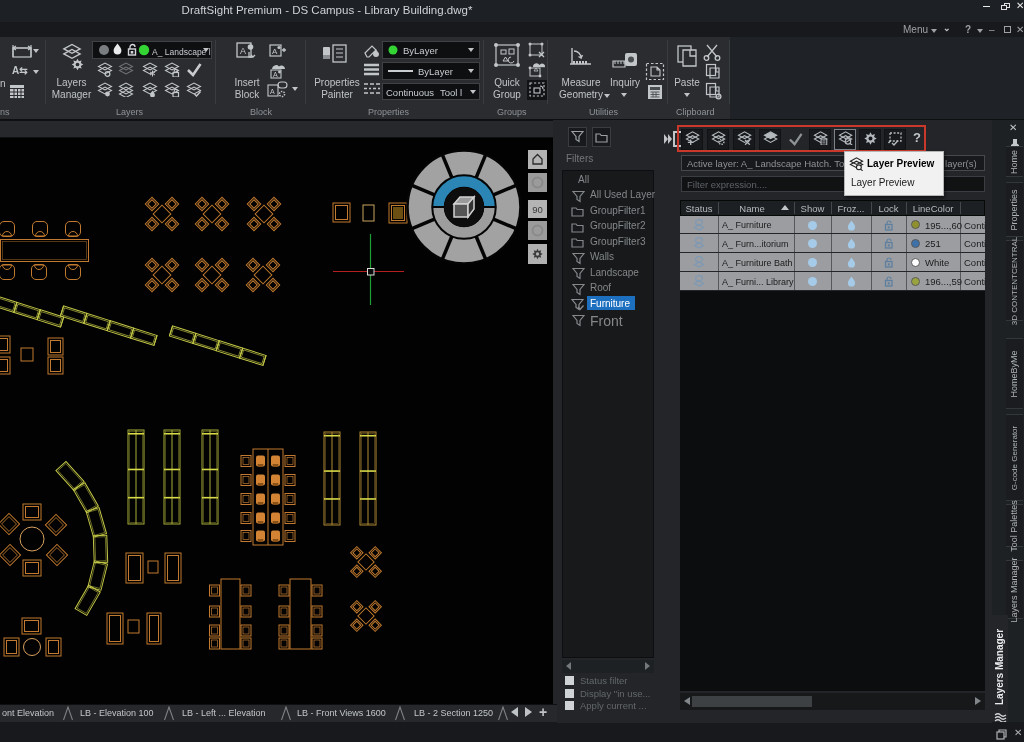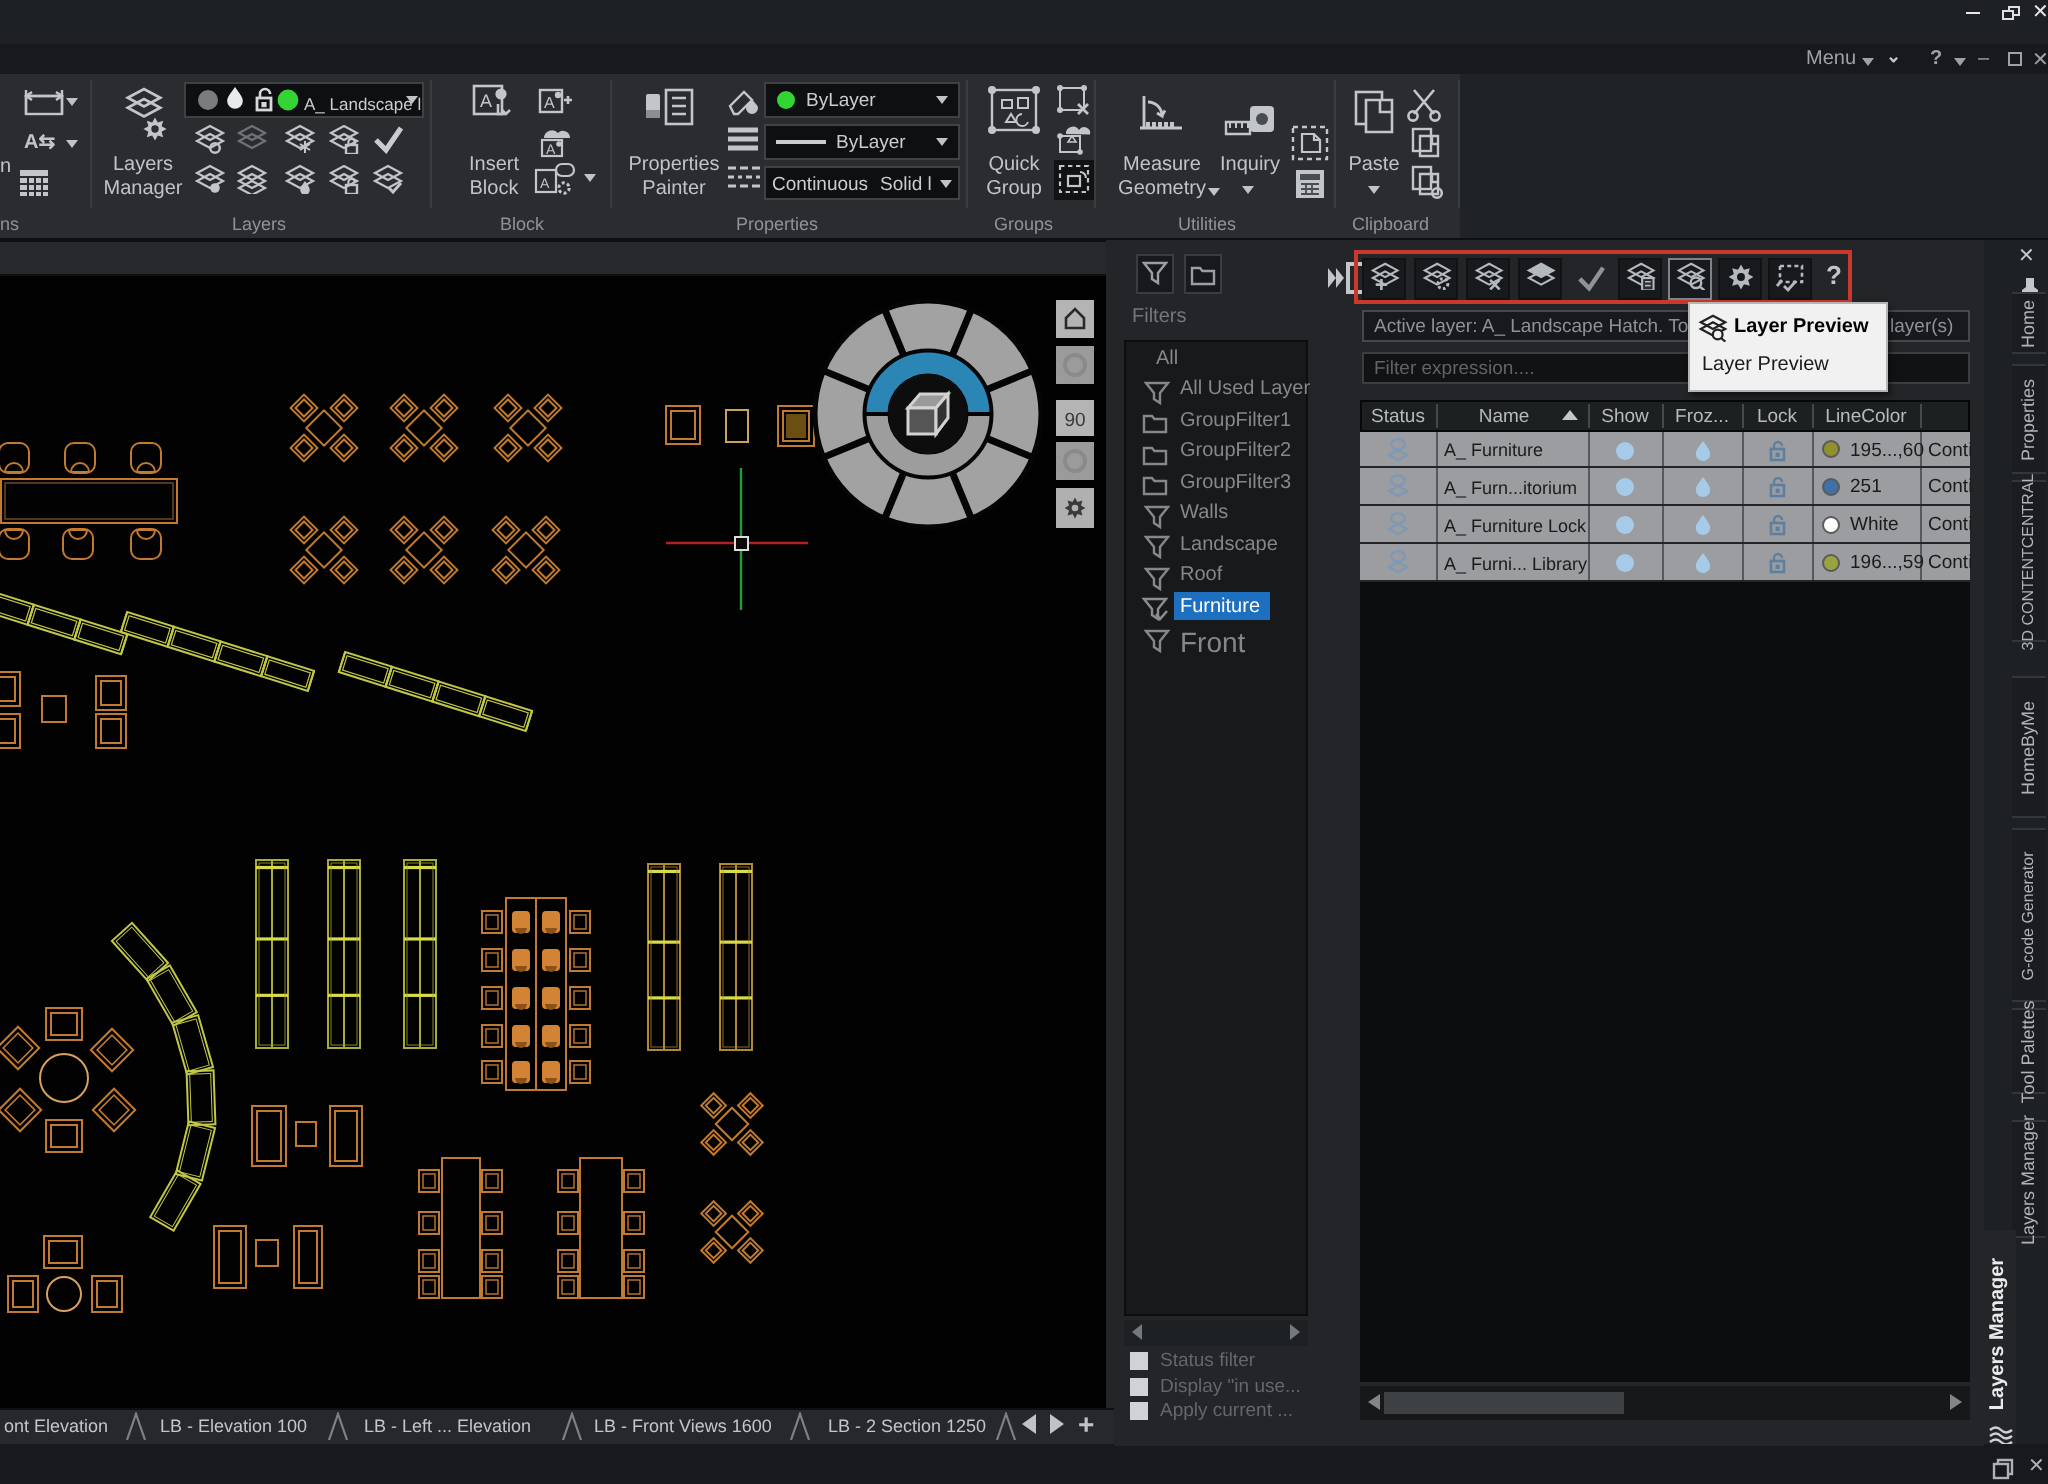--- a/index.html
+++ b/index.html
@@ -16,6 +16,7 @@
 <div id="root">
 
 <div class="abs" style="left:0;top:0;width:1024px;height:22px;background:#1d2024"></div>
+<div class="abs" style="left:327px;top:4px;transform:translateX(-50%);color:#cfd2d5;font-size:11.5px;white-space:nowrap">DraftSight Premium - DS Campus - Library Building.dwg*</div>
 <div class="abs" style="left:983px;top:5.5px;width:7px;height:1.6px;background:#e8e8e8"></div>
 <div class="abs" style="left:1004px;top:2.5px;width:6px;height:5px;border:1.2px solid #e0e0e0"></div>
 <div class="abs" style="left:1001px;top:4.5px;width:6px;height:5px;border:1.2px solid #e0e0e0;background:#1d2024"></div>

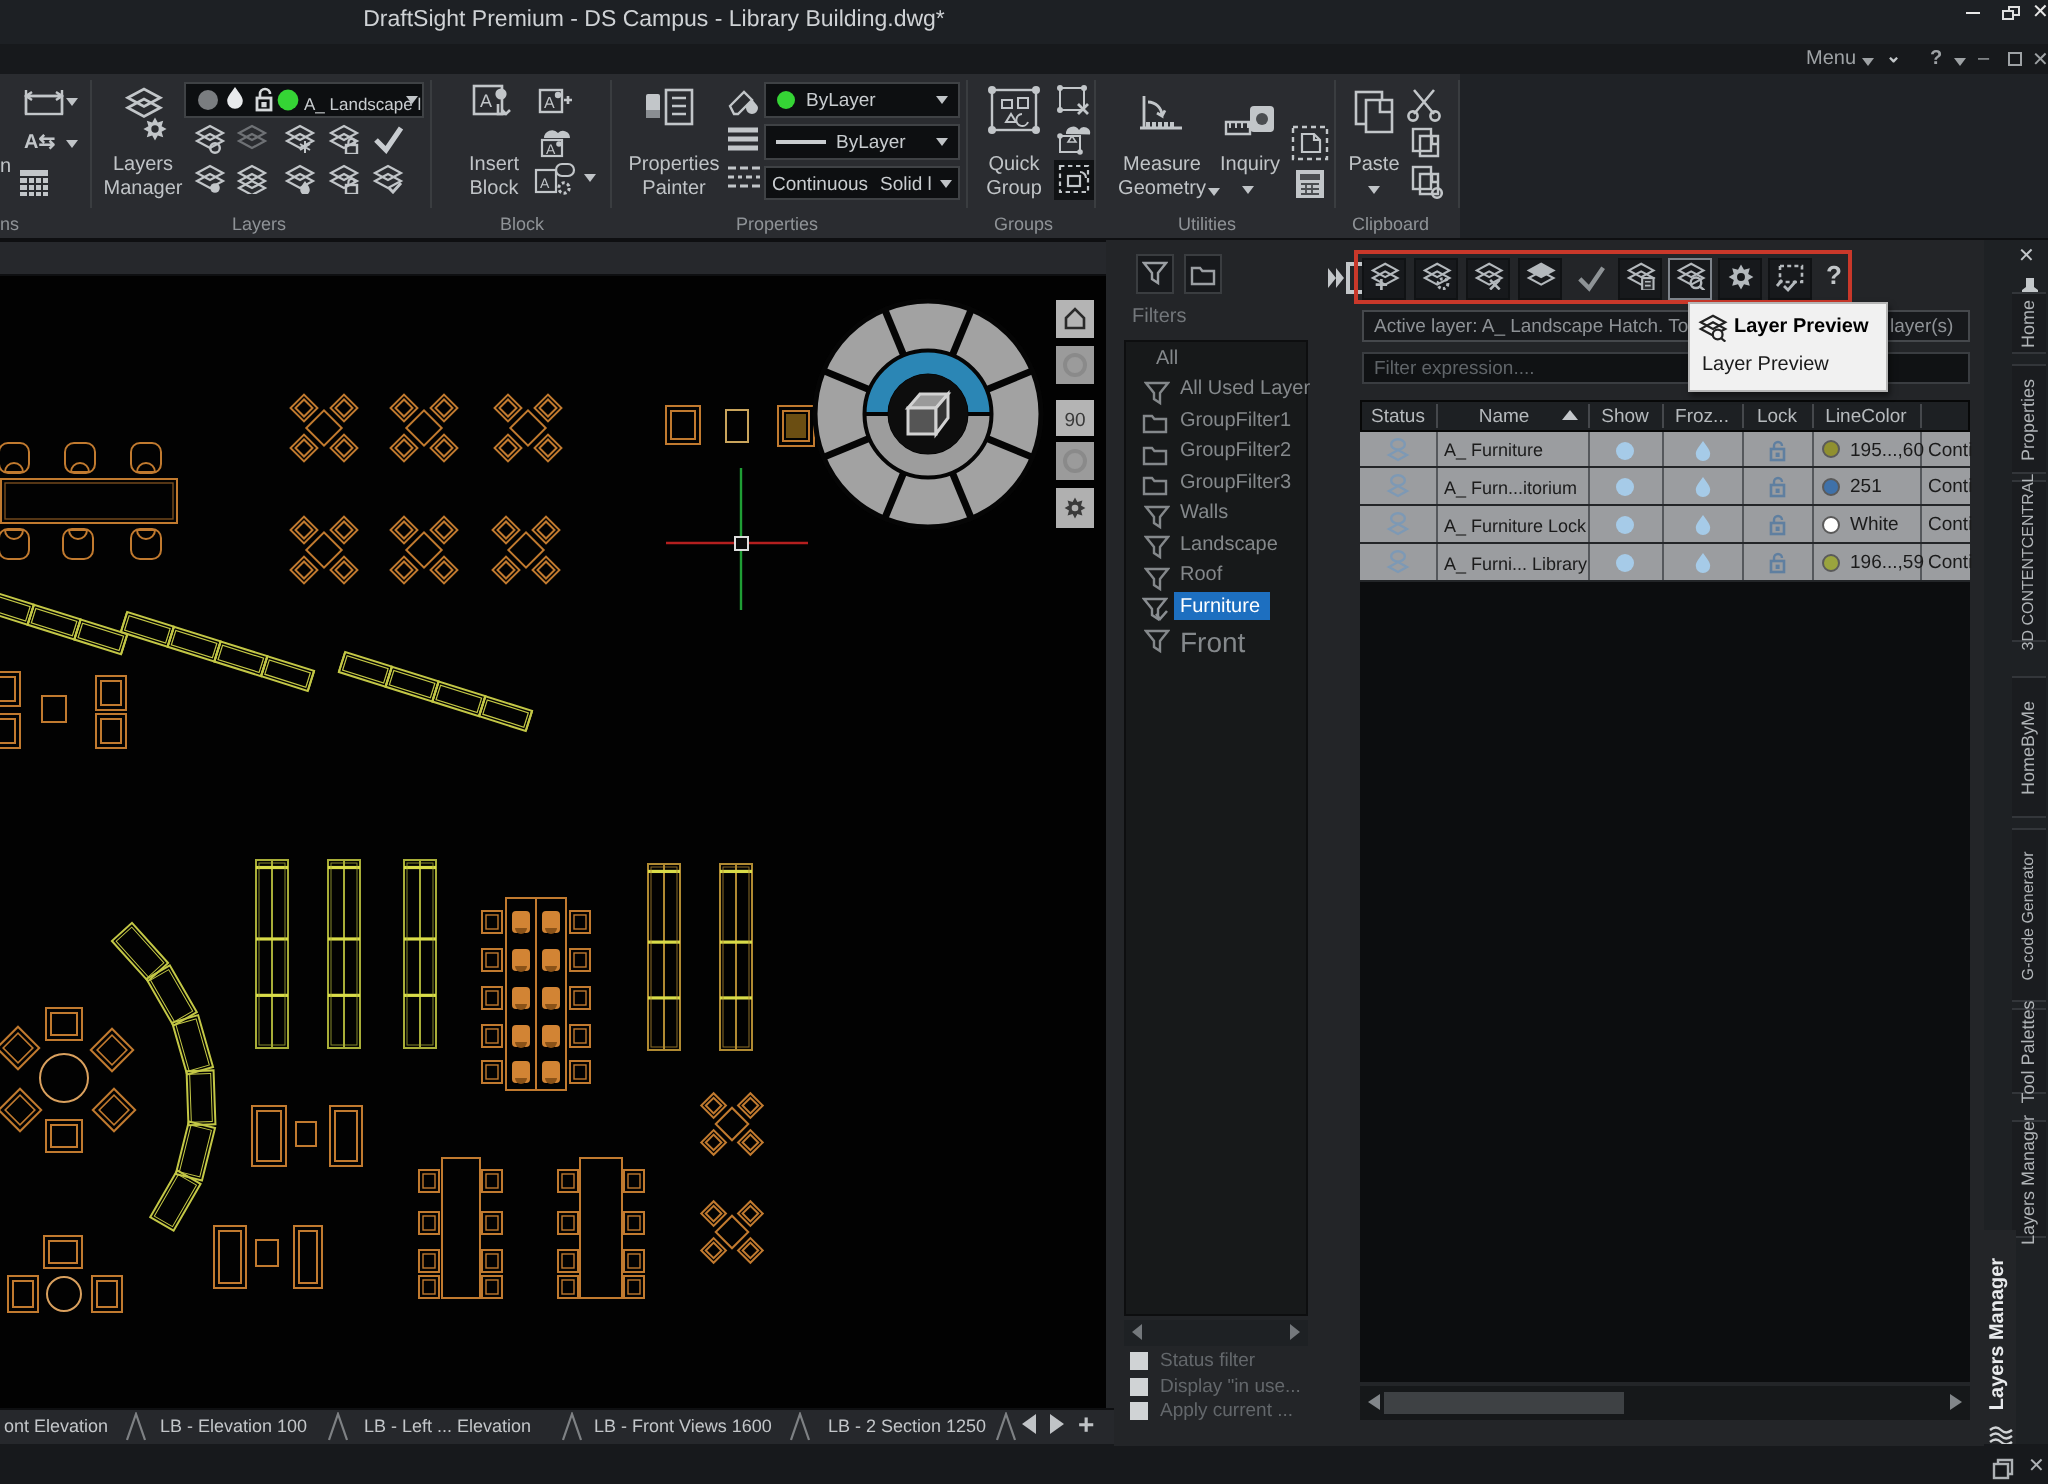--- a/index.html
+++ b/index.html
@@ -185,7 +185,7 @@
 <div class="caret" style="left:468px;top:69px"></div>
 <div class="dd" style="left:382px;top:83px;width:98px;height:17px"></div>
 <div class="abs" style="left:386px;top:87px;color:#c9cdd0;font-size:9.5px">Continuous</div>
-<div class="abs" style="left:440px;top:87px;color:#c9cdd0;font-size:9.5px">Solid l</div>
+<div class="abs" style="left:440px;top:87px;color:#c9cdd0;font-size:9.5px">Tool l</div>
 <div class="caret" style="left:470px;top:90px"></div>
 <div class="lbl" style="left:368px;top:107px">Properties</div>
 <svg class="abs" style="left:493px;top:42px" width="30" height="28" viewBox="0 0 30 28">

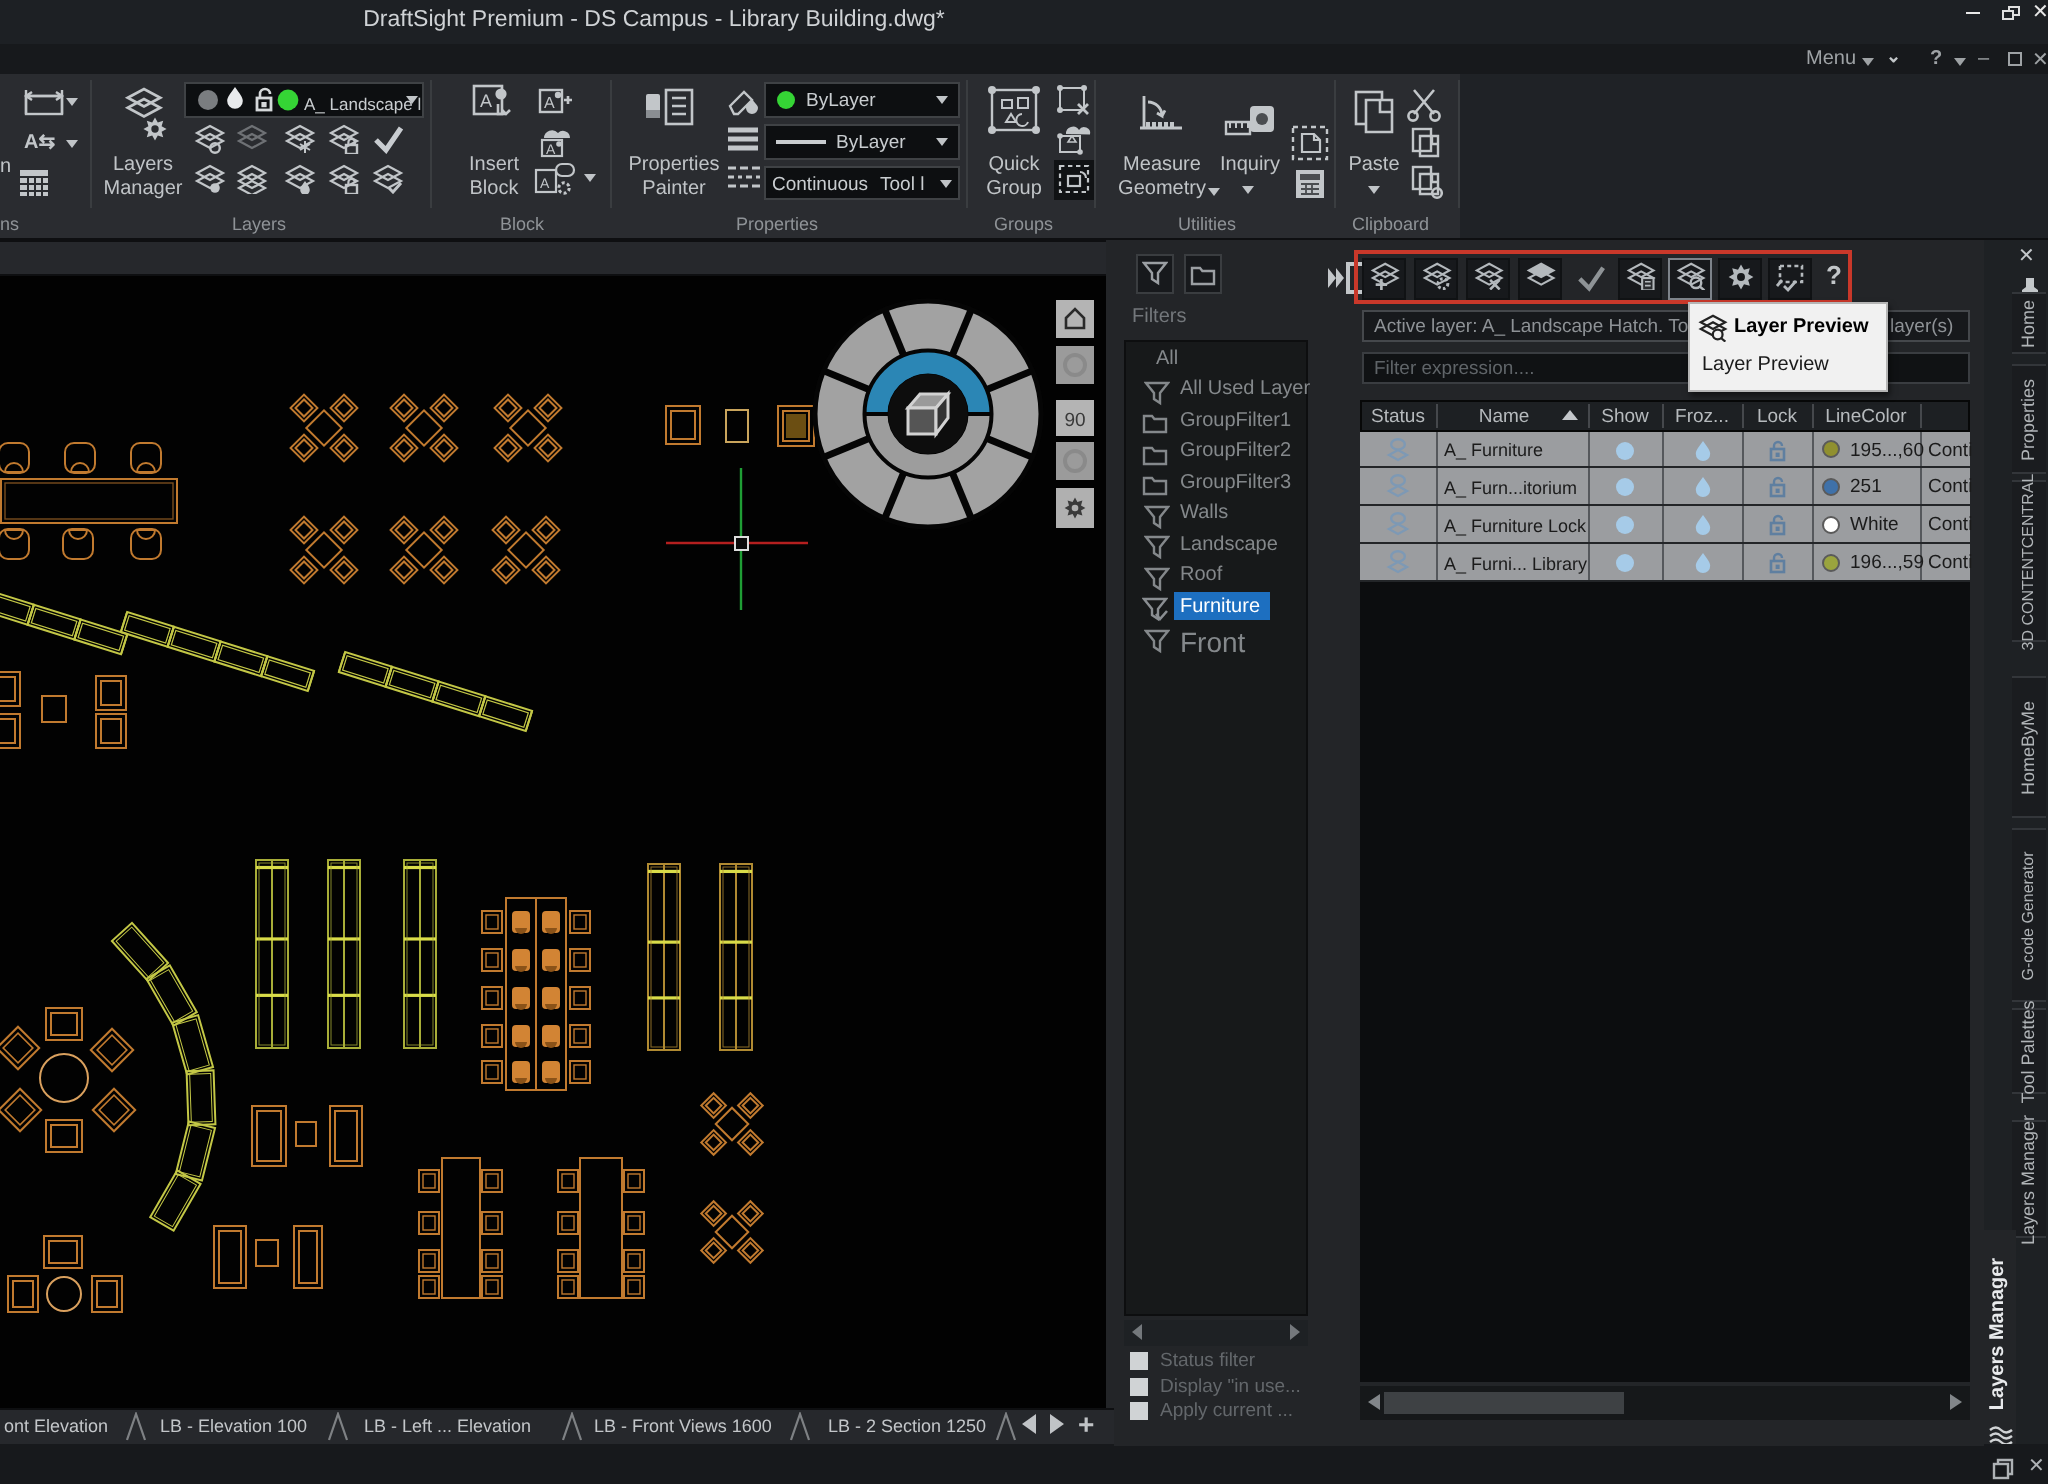--- a/index.html
+++ b/index.html
@@ -792,7 +792,7 @@
 <ellipse cx="7" cy="3.2" rx="3.4" ry="2.6" fill="none" stroke="#7d99b5" stroke-width="1.2"></ellipse>
 <path d="M2.5 8.5 7 6 11.5 8.5 7 11 Z" fill="none" stroke="#7d99b5" stroke-width="1.2"></path>
     </svg>
-<div class="abs" style="left:722px;top:257.8px;color:#1b1b1b;font-size:9px;white-space:nowrap">A_ Furniture Lock</div>
+<div class="abs" style="left:722px;top:257.8px;color:#1b1b1b;font-size:9px;white-space:nowrap">A_ Furniture Bath</div>
 <div class="abs" style="left:808px;top:258.3px;width:9px;height:9px;border-radius:50%;background:#a6cbe8"></div>
 <svg class="abs" style="left:846px;top:257.3px" width="11" height="12" viewBox="0 0 11 12">
 <path d="M5.5 0.5 c2.3 3.3 3.6 4.6 3.6 6.4 a3.6 3.6 0 0 1 -7.2 0 c0 -1.8 1.3 -3.1 3.6 -6.4 z" fill="#a6cbe8"></path>

